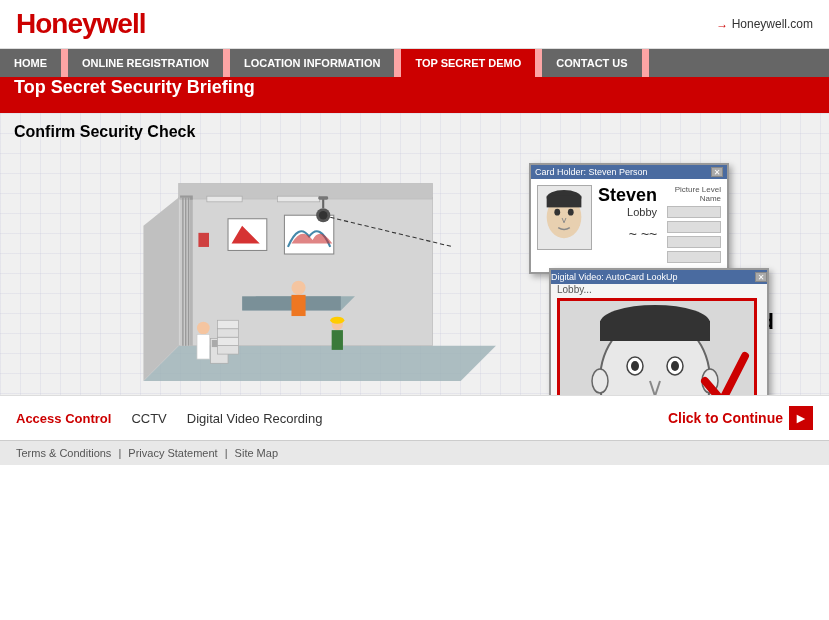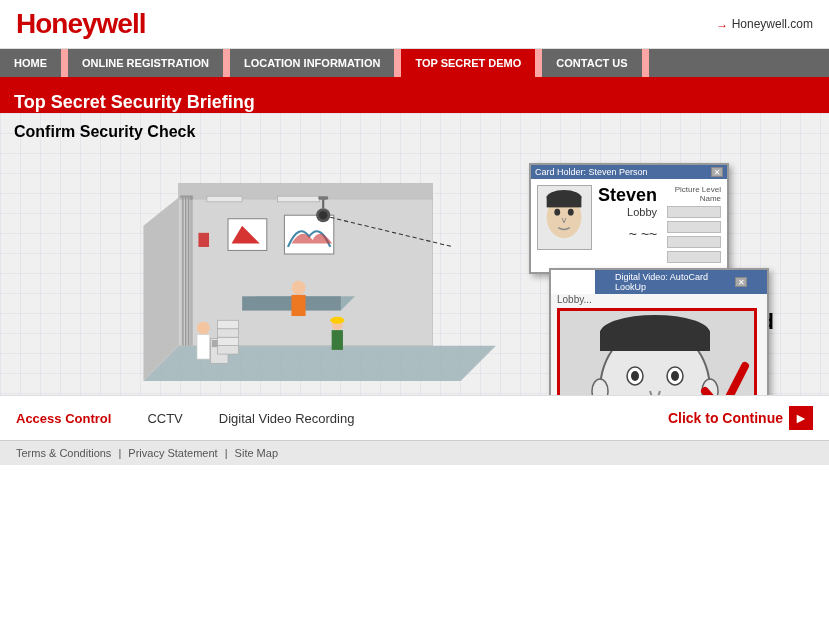--- a/index.html
+++ b/index.html
@@ -62,7 +62,7 @@
       background: #cc0000;
       height: 36px;
       display: flex;
-      align-items: flex-end;
+      align-items: flex-start;
       padding: 0 14px;
     }
     #banner-title {

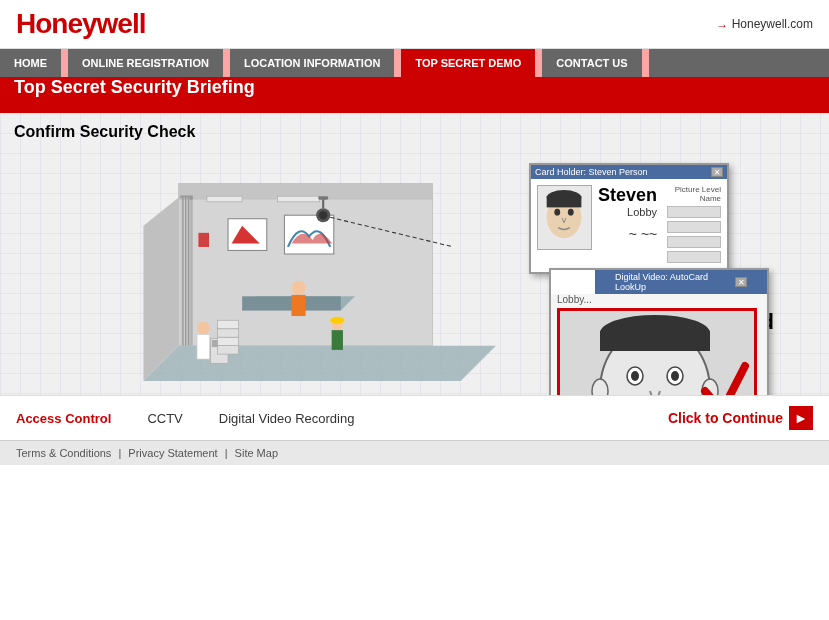--- a/index.html
+++ b/index.html
@@ -198,11 +198,10 @@
       background: #4a6ba0;
       color: #fff;
       font-size: 9px;
-      padding: 2px 20px;
+      padding: 2px 0;
       display: flex;
       justify-content: space-between;
       align-items: center;
-      margin-left: 44px;
     }
     #popup-face-close {
       background: #aaa;

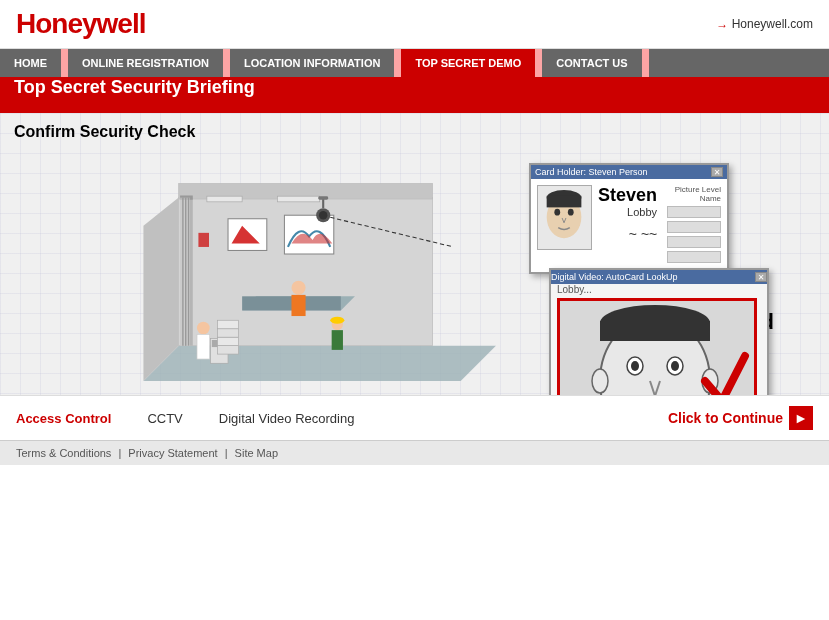--- a/index.html
+++ b/index.html
@@ -254,7 +254,7 @@
     }
     #footer-nav {
       display: flex;
-      gap: 36px;
+      gap: 20px;
       align-items: flex-start;
     }
     .footer-nav-item {

